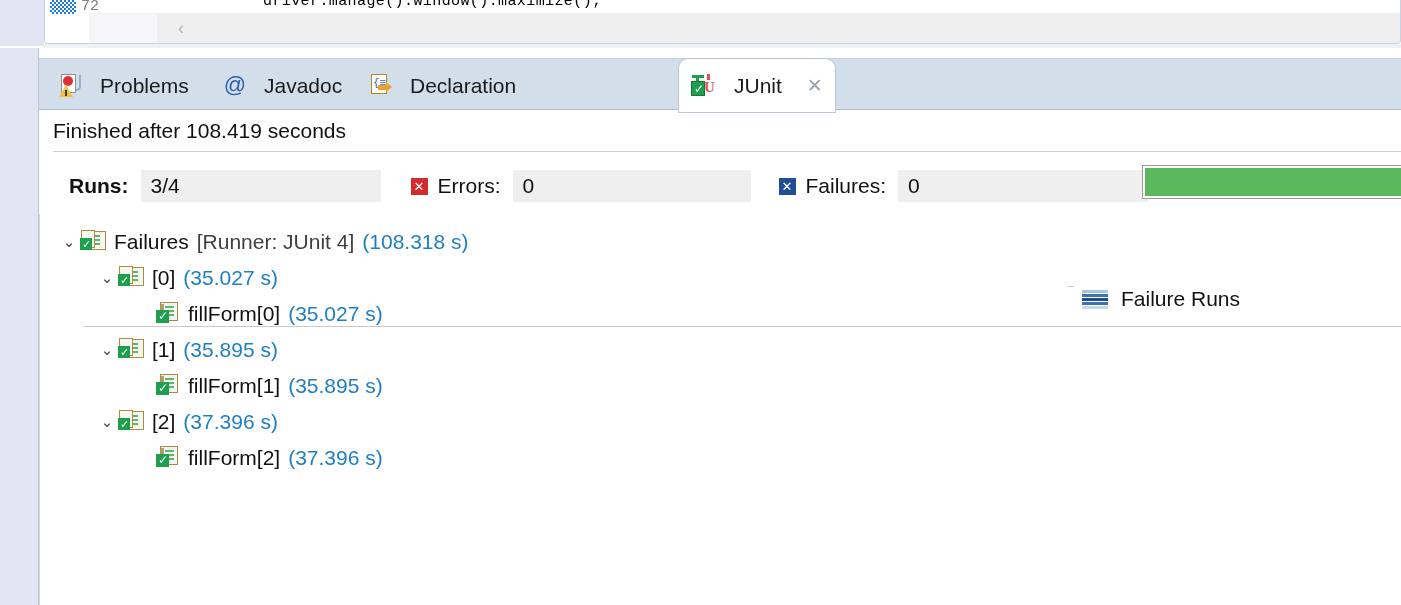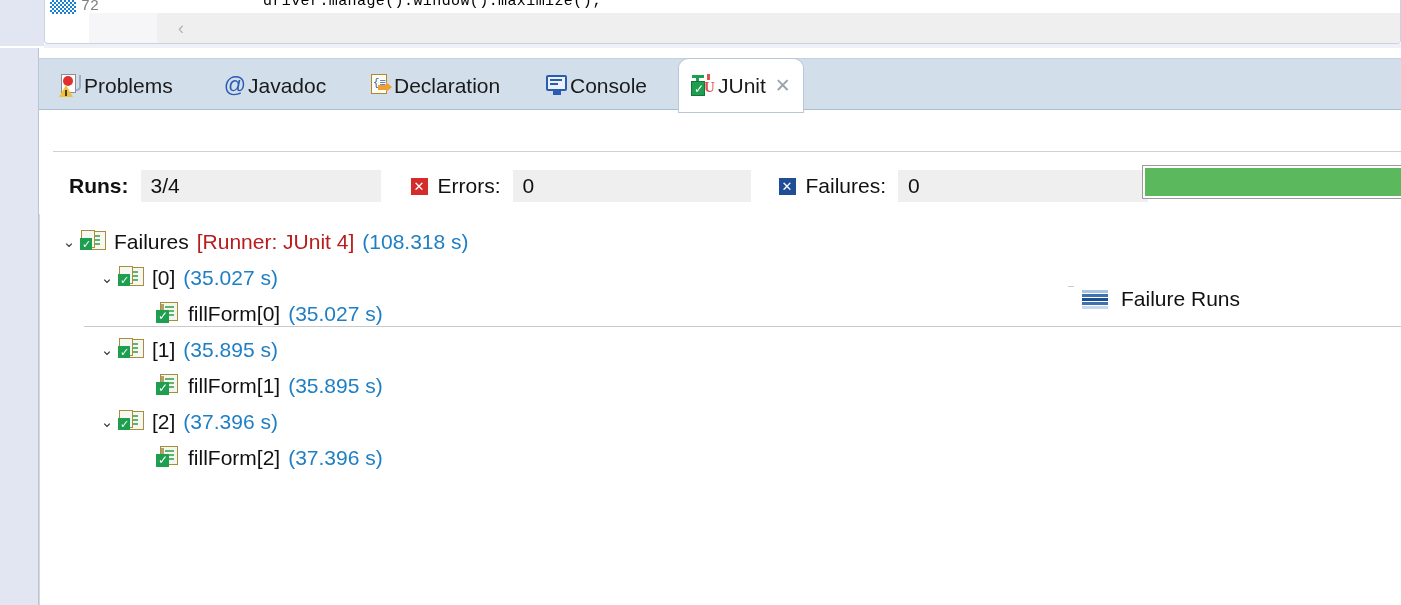--- a/index.html
+++ b/index.html
@@ -43,7 +43,7 @@
   
   .tabstrip { position: absolute; left: 0; top: 10px; width: 1363px; height: 52px;
     background: #d2dfeb; border-top: 1px solid #c3d1e0; border-bottom: 1px solid #a9bed3; }
-  .tab { position: absolute; top: 0; height: 52px; display: flex; align-items: center; gap: 1px;
+  .tab { position: absolute; top: 0; height: 52px; display: flex; align-items: center; gap: 17px;
     padding: 0 12px; font-size: 21px; color: #1a1a1a; white-space: nowrap; }
   .tab.active { background: #ffffff; border-radius: 9px 9px 0 0; height: 53px;
     box-shadow: 0 0 0 1px #b9c8d8; }

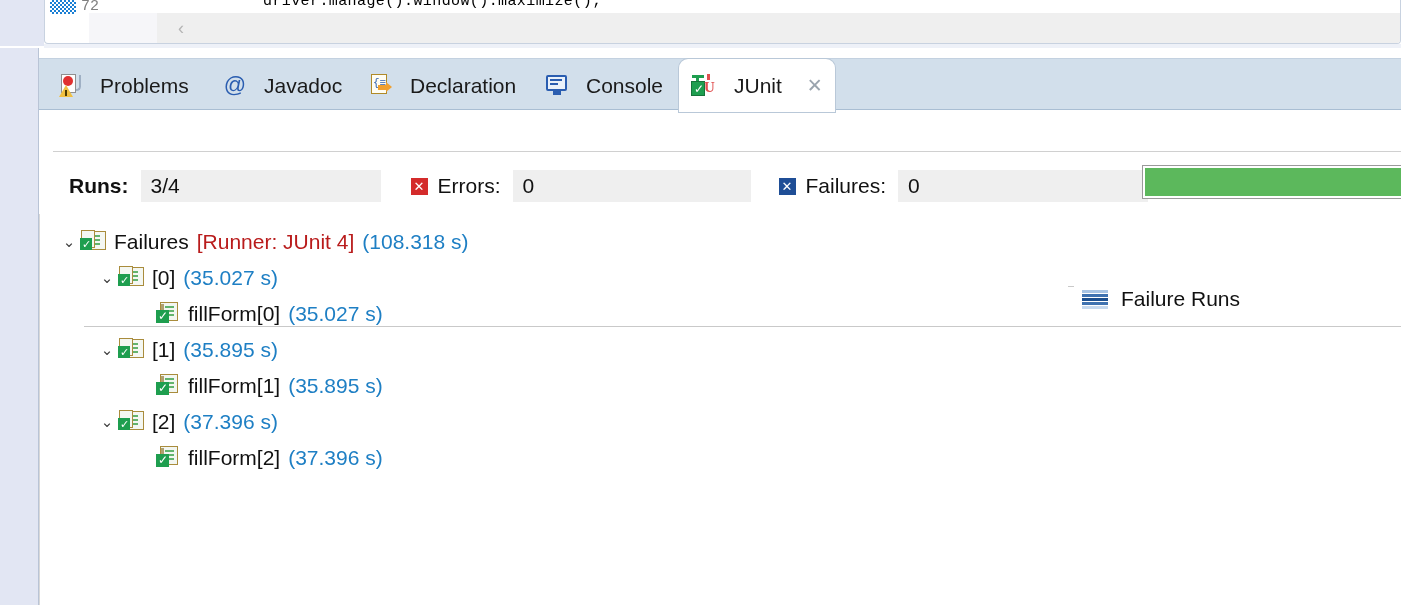--- a/index.html
+++ b/index.html
@@ -211,15 +211,6 @@
           <span class="tab-label">Declaration</span>
         </div>
 
-        <div class="tab" style="left:494px;">
-          <span class="ico ico-console">
-            <span class="scr"></span>
-              <span class="ln1"></span>
-              <span class="ln2"></span>
-              <span class="std"></span>
-          </span>
-          <span class="tab-label">Console</span>
-        </div>
 
         <div class="tab active" style="left:640px;">
           <span class="ico ico-junit">

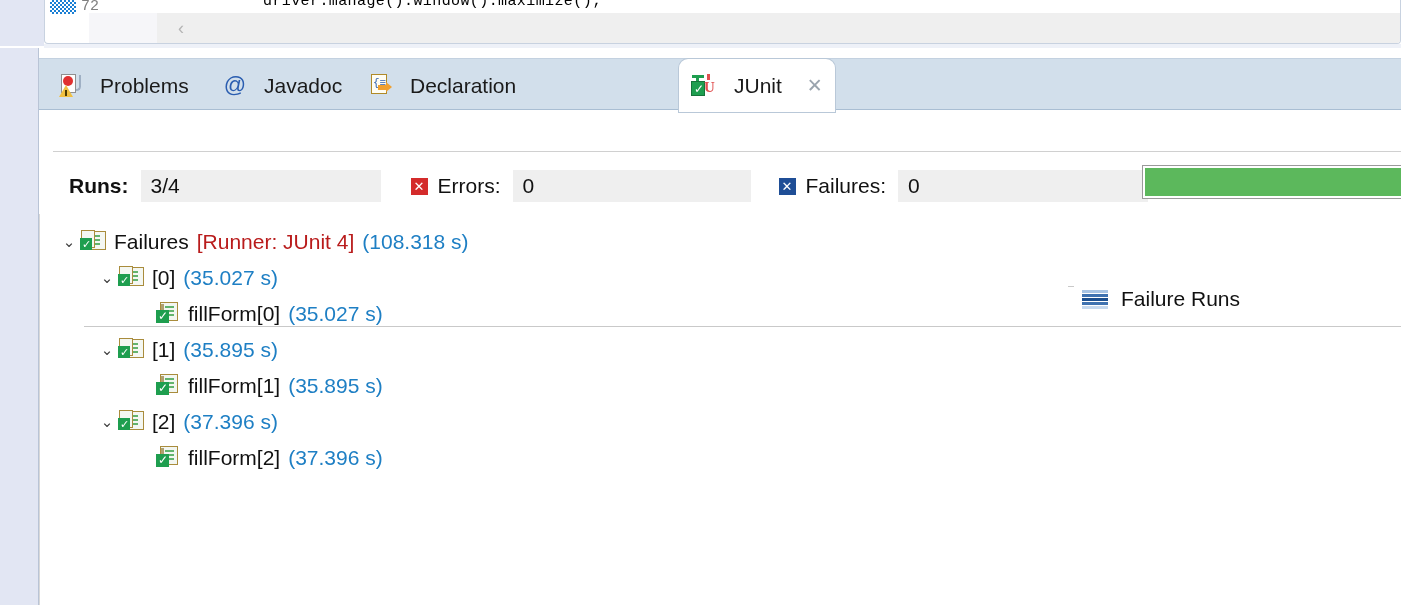--- a/index.html
+++ b/index.html
@@ -226,6 +226,9 @@
         </div>
       </div>
 
+      <div class="statusline">
+        <span>Finished after 108.419 seconds</span>
+      </div>
       <div class="statusline-sep"></div>
 
       <div class="counters">

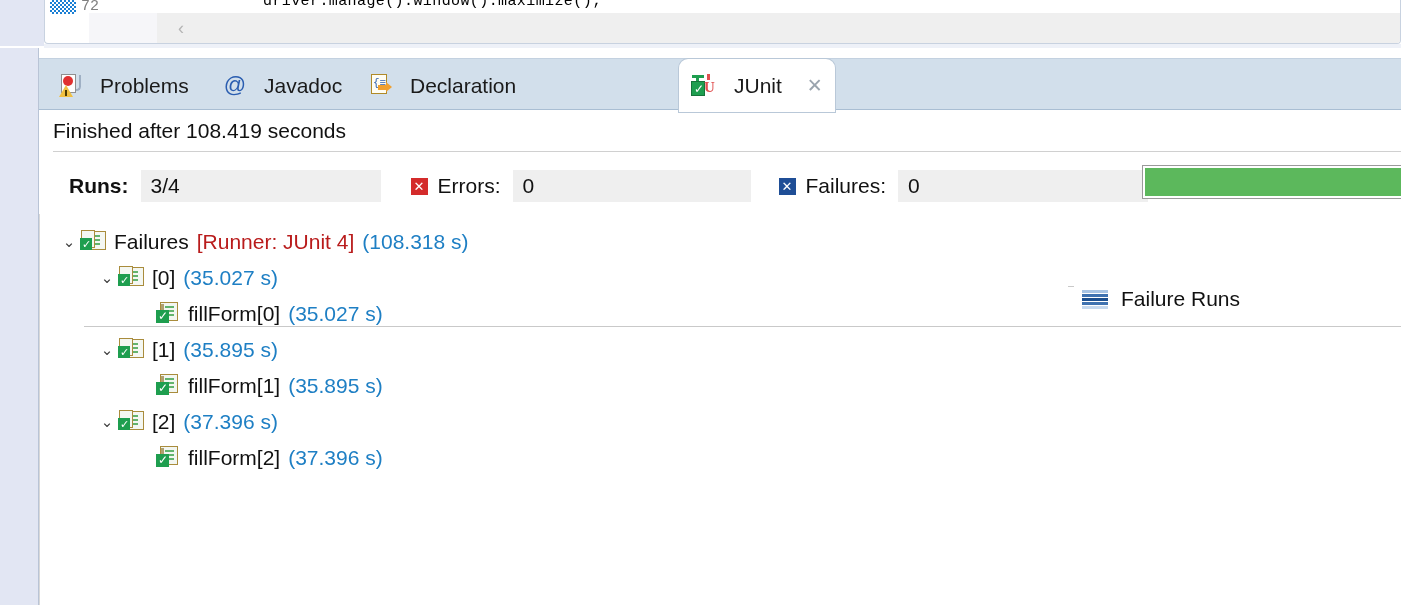--- a/index.html
+++ b/index.html
@@ -134,7 +134,7 @@
   .twisty { width: 22px; text-align: center; color: #3b3b3b; font-size: 15px; }
   .twisty-spacer { width: 22px; }
   .node-text { font-size: 21px; color: #111; margin-left: 7px; }
-  .node-runner { font-size: 21px; color: #b91c1c; margin-left: 8px; }
+  .node-runner { font-size: 21px; color: #404040; margin-left: 8px; }
   .node-time { font-size: 21px; color: #1e7fc4; margin-left: 8px; }
   .row.selected .sel-bg { position: absolute; left: 0; right: 0; top: 0; bottom: 0; background: #cfe4f7; z-index: -1; }
 

